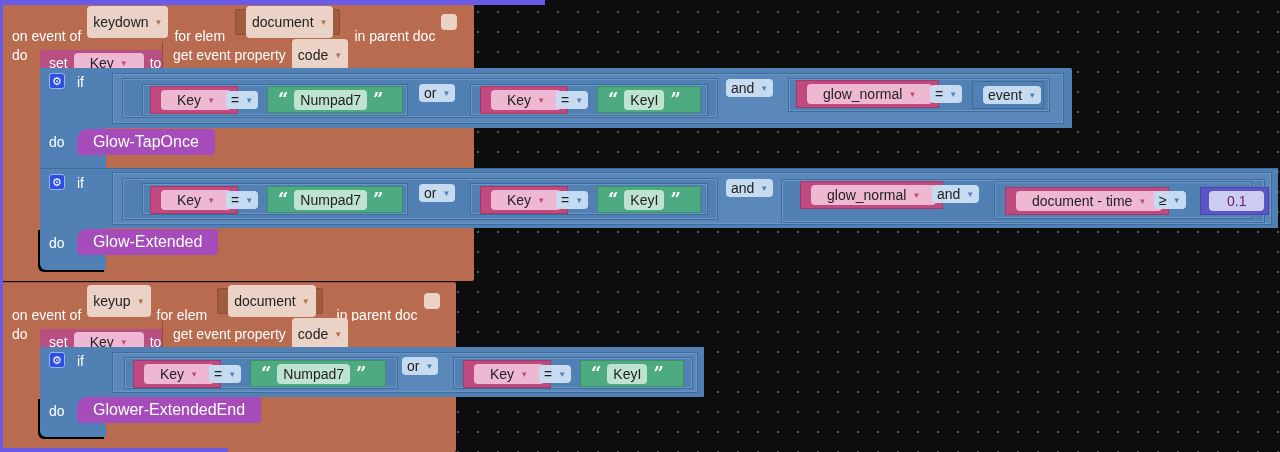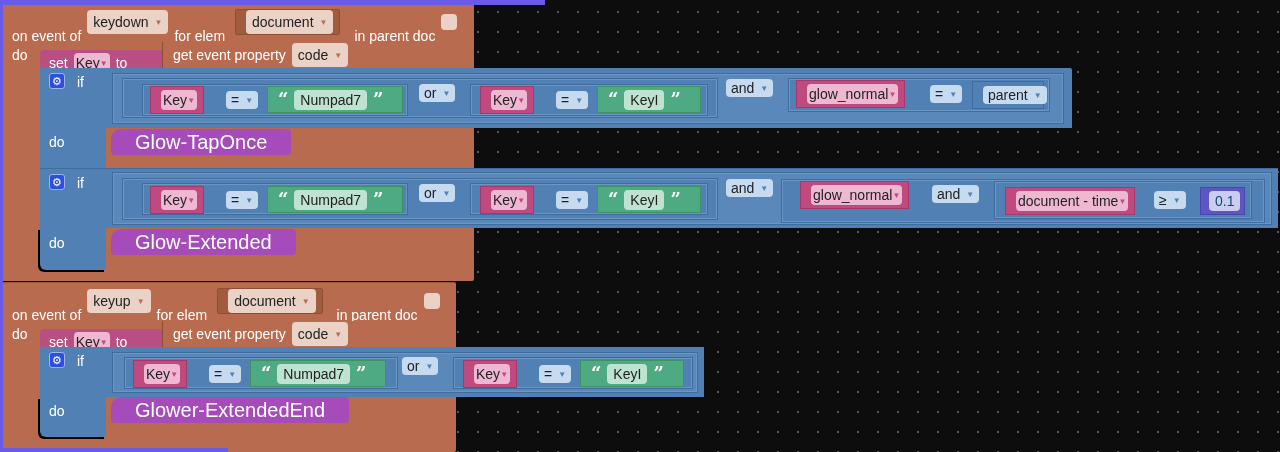--- a/index.html
+++ b/index.html
@@ -25,7 +25,7 @@
   .field {
     display:inline-flex; align-items:center; gap:6px;
     background:#ead2c6; color:#222; border-radius:4px;
-    height:24px; padding:0 6px; font-size:14px; white-space:nowrap;
+    height:32px; padding:0 6px; font-size:14px; white-space:nowrap;
   }
   .field .arrow { font-size:8px; color:#b86b4e; }
   .socket-brown { background:#a15c40; border:1px solid #8e4e34; border-radius:2px; }

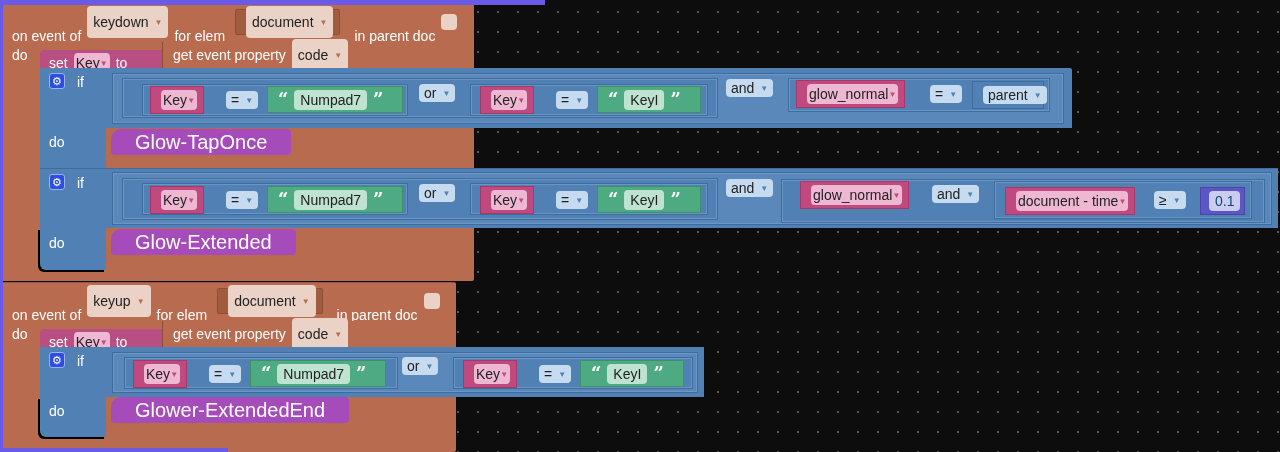--- a/index.html
+++ b/index.html
@@ -33,7 +33,7 @@
 
   
   .setblk { background:#b84e82; border-radius:4px 0 0 4px;margin-top:8px; }
-  .pink-field { background:#efb8d2; color:#222; border-radius:4px; height:20px; display:inline-flex; align-items:center; padding:0 2px; font-size:14px; }
+  .pink-field { background:#efb8d2; color:#222; border-radius:4px; height:20px; display:inline-flex; align-items:center; gap:6px; padding:0 16px; font-size:14px; }
   .pink-field .arrow { font-size:8px; color:#c04a80; }
   .getprop { background:#b86b4e; }
 

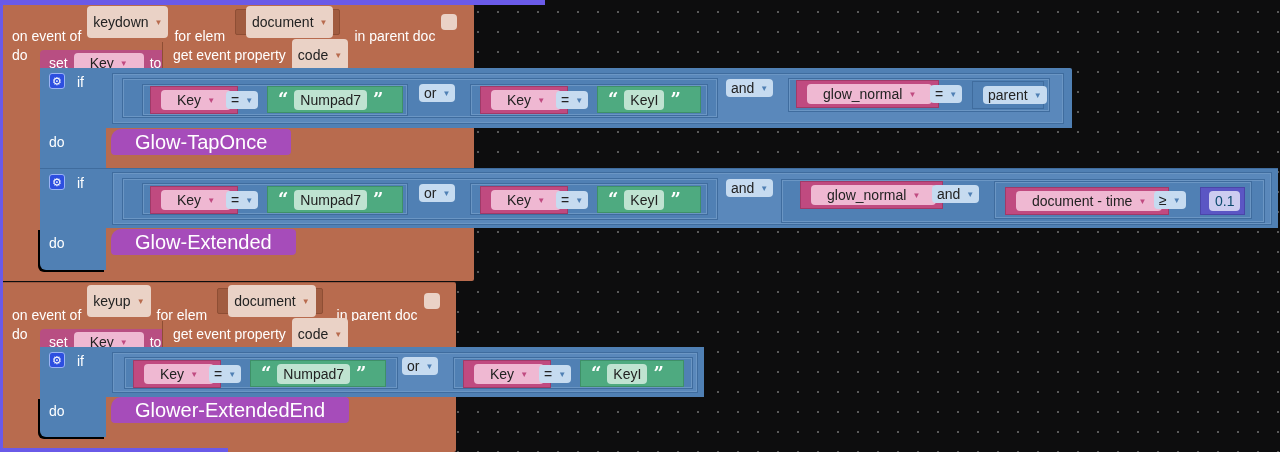--- a/index.html
+++ b/index.html
@@ -160,7 +160,7 @@
   </span>
 <div class="abs" style="left:972px;top:81px;width:72px;height:28px;background:#5080b4;border:1px solid #3f6c9e;display:flex;align-items:center;padding-left:10px;">
     <span class="op-field">
-      <span>parent</span>
+      <span>event</span>
       <span class="arrow">▼</span>
     </span>
   </div>

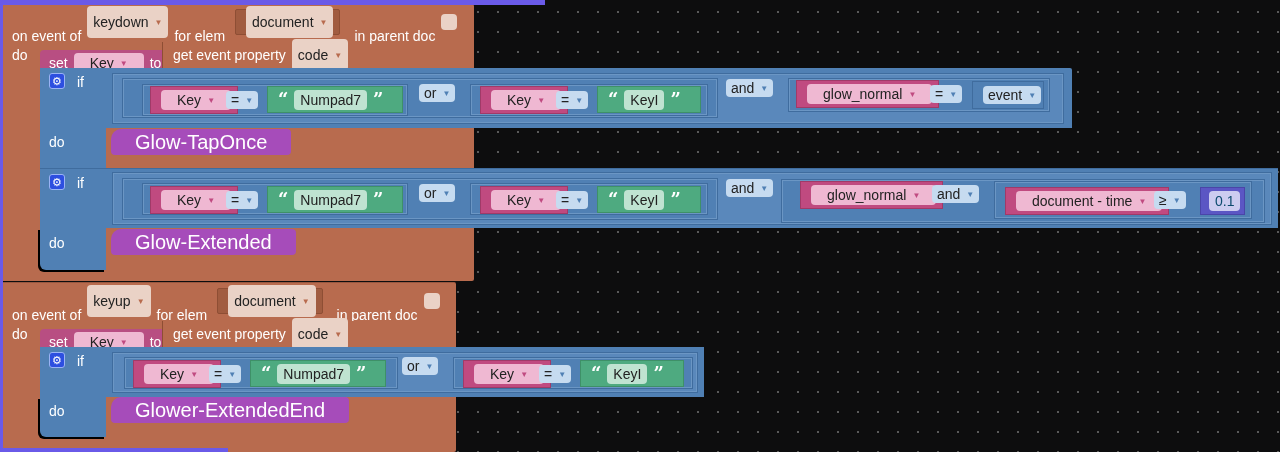--- a/index.html
+++ b/index.html
@@ -56,7 +56,7 @@
   .num-field { background:#ccccf0; color:#0c4a6e; border-radius:4px; height:20px; display:inline-flex; align-items:center; padding:0 6px; font-size:14px; }
 
   
-  .proc { background:#a64cba; border-radius:10px 4px 4px 4px; color:#fff; font-size:20px; display:flex; align-items:center; padding:0 24px; height:26px;margin-left:34px; }
+  .proc { background:#a64cba; border-radius:10px 4px 4px 4px; color:#fff; font-size:16px; display:flex; align-items:center; padding:0 16px; height:26px; }
   .lbl { color:#fff; font-size:14px; }
 </style>
 </head>

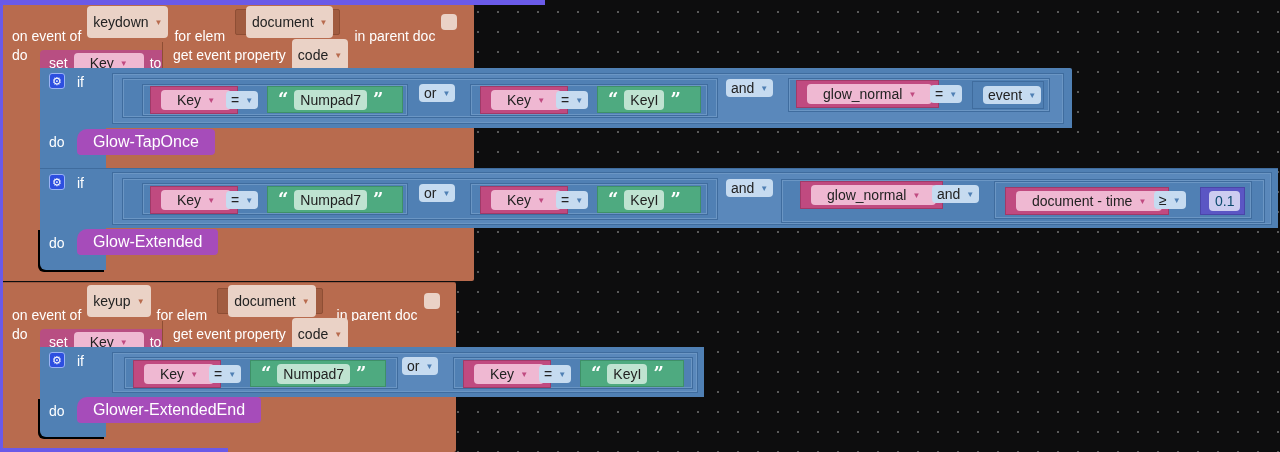--- a/index.html
+++ b/index.html
@@ -53,7 +53,7 @@
   .txt-field { background:#bfe3d1; color:#222; border-radius:4px; height:20px; display:inline-flex; align-items:center; padding:0 6px; font-size:14px; }
   
   .num { background:#5b56c4; border:1px solid #4a45a8; display:inline-flex; align-items:center; padding:3px 4px 3px 8px; }
-  .num-field { background:#ccccf0; color:#0c4a6e; border-radius:4px; height:20px; display:inline-flex; align-items:center; padding:0 6px; font-size:14px; }
+  .num-field { background:#ccccf0; color:#701a75; border-radius:4px; height:20px; display:inline-flex; align-items:center; padding:0 18px; font-size:14px; }
 
   
   .proc { background:#a64cba; border-radius:10px 4px 4px 4px; color:#fff; font-size:16px; display:flex; align-items:center; padding:0 16px; height:26px; }

